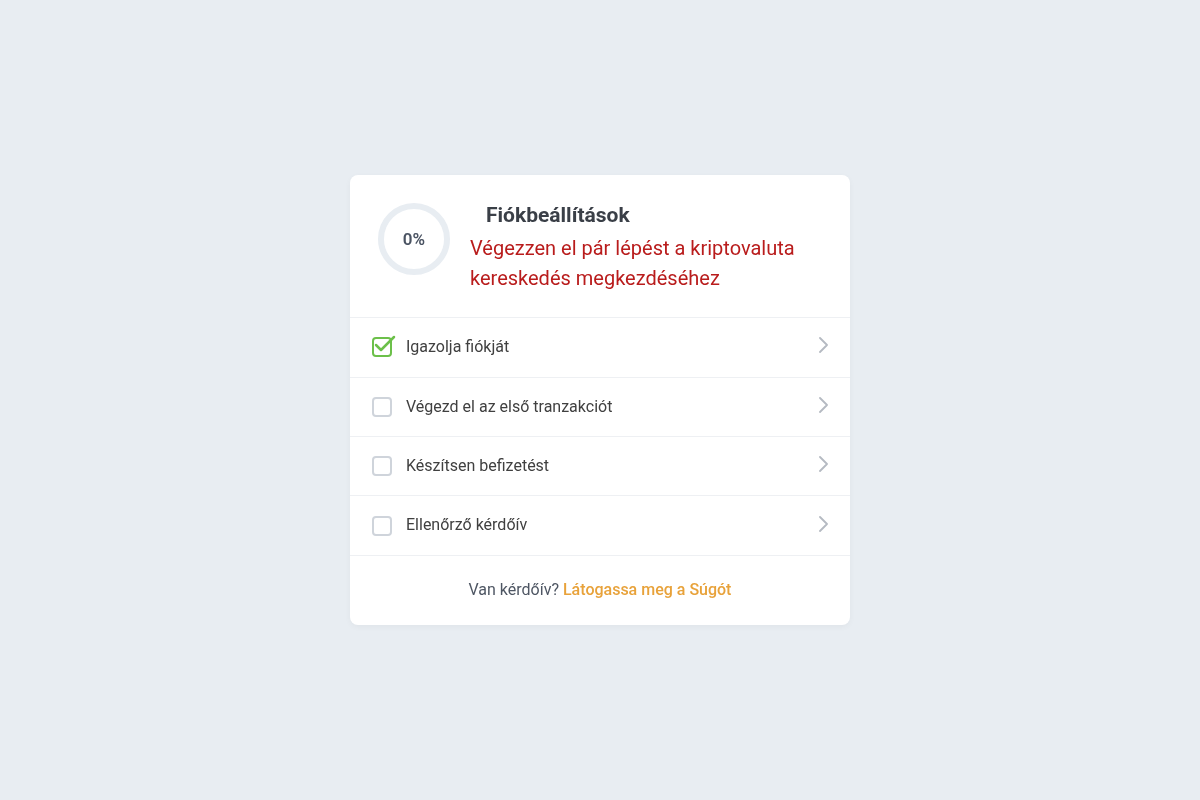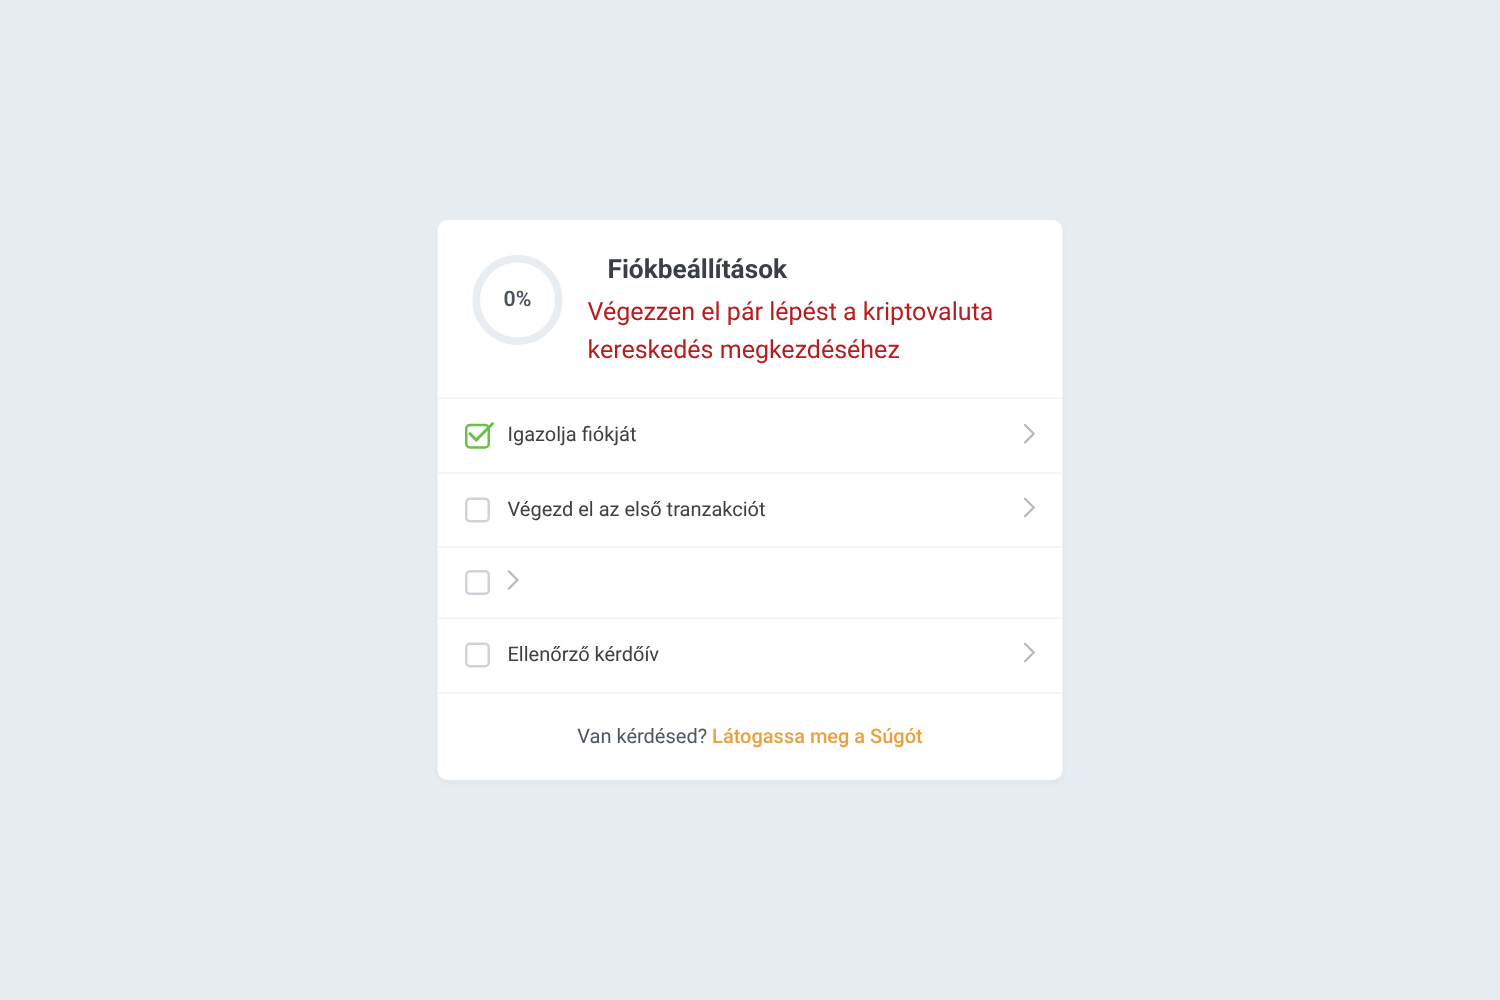--- a/index.html
+++ b/index.html
@@ -152,6 +152,7 @@
 
     <div class="task-item">
       <div class="checkbox"></div>
+      <span class="task-label">Készítsen befizetést</span>
       <span class="chevron">
         <svg width="9" height="16" viewBox="0 0 9 16" fill="none">
           <path d="M1 1 L8 8 L1 15" stroke="currentColor" stroke-width="1.8" stroke-linecap="round" stroke-linejoin="round"></path>

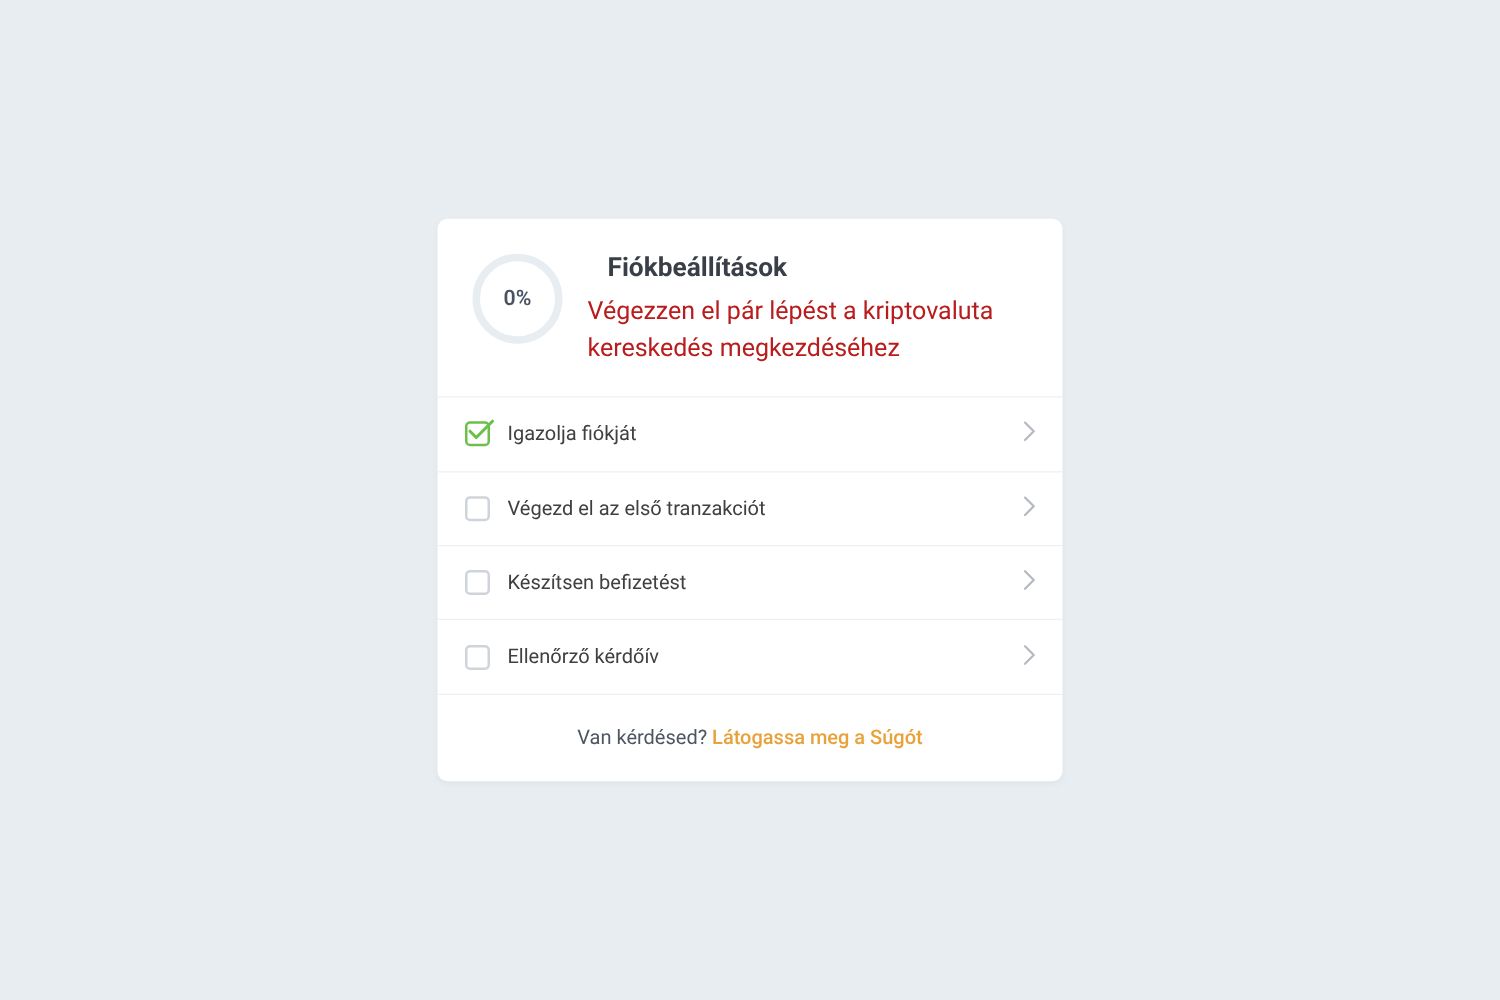--- a/index.html
+++ b/index.html
@@ -172,7 +172,7 @@
   </div>
 
   <div class="card-footer">
-    <span class="footer-question">Van kérdésed?</span>
+    <span class="footer-question">Van kérdőív?</span>
     <span> </span>
     <a href="#" class="footer-link">Látogassa meg a Súgót</a>
   </div>

